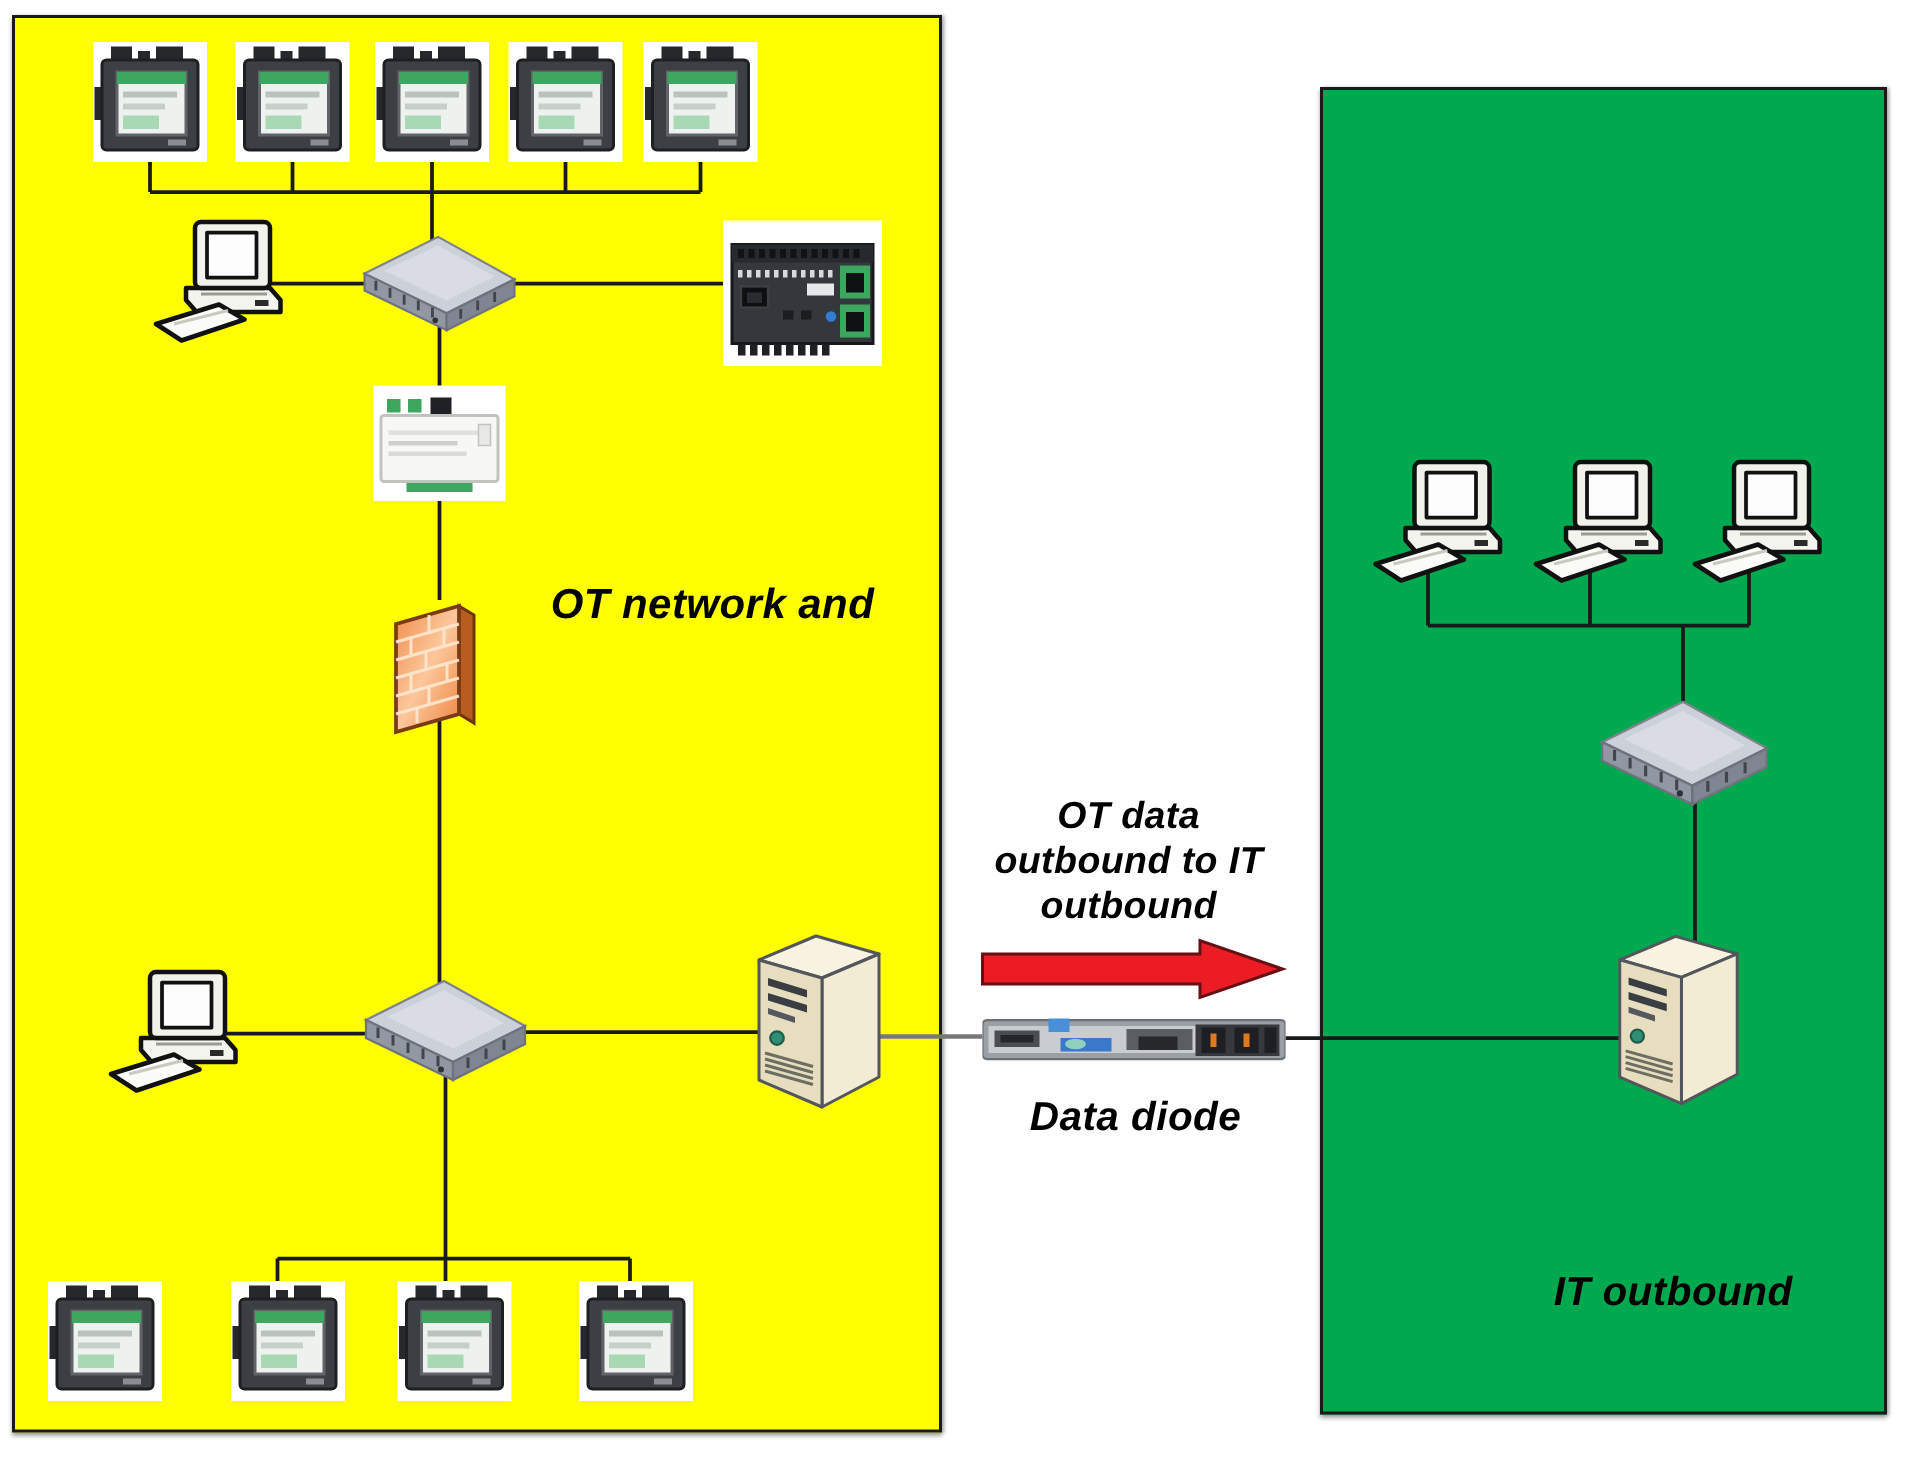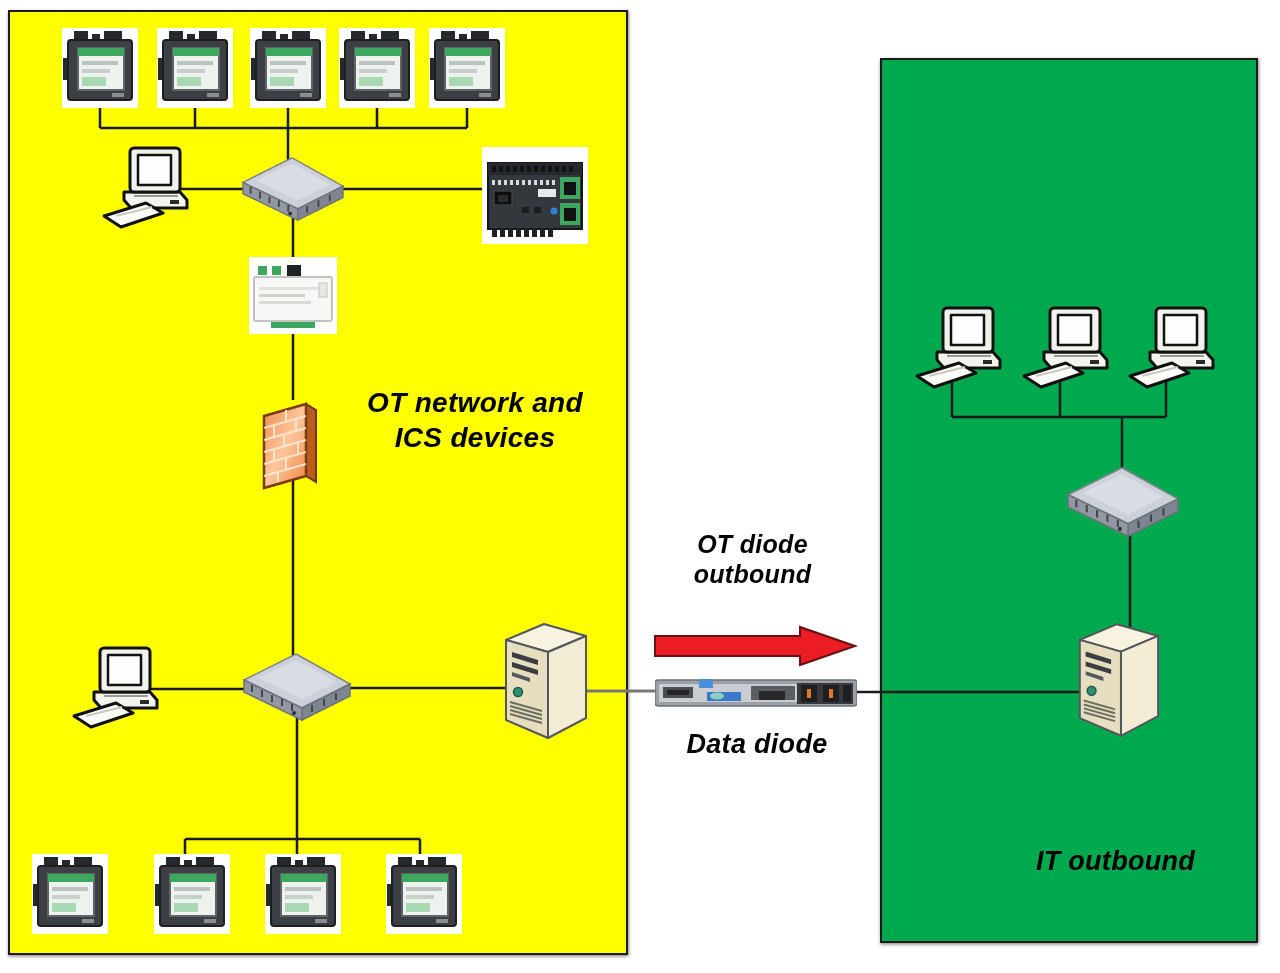--- a/index.html
+++ b/index.html
@@ -350,7 +350,6 @@
 
 <div id="ot-label" class="label">
   <span style="display:block">OT network and</span>
-  <span style="display:block">ICS devices</span>
 </div>
 
 <div id="flow-label" class="label">

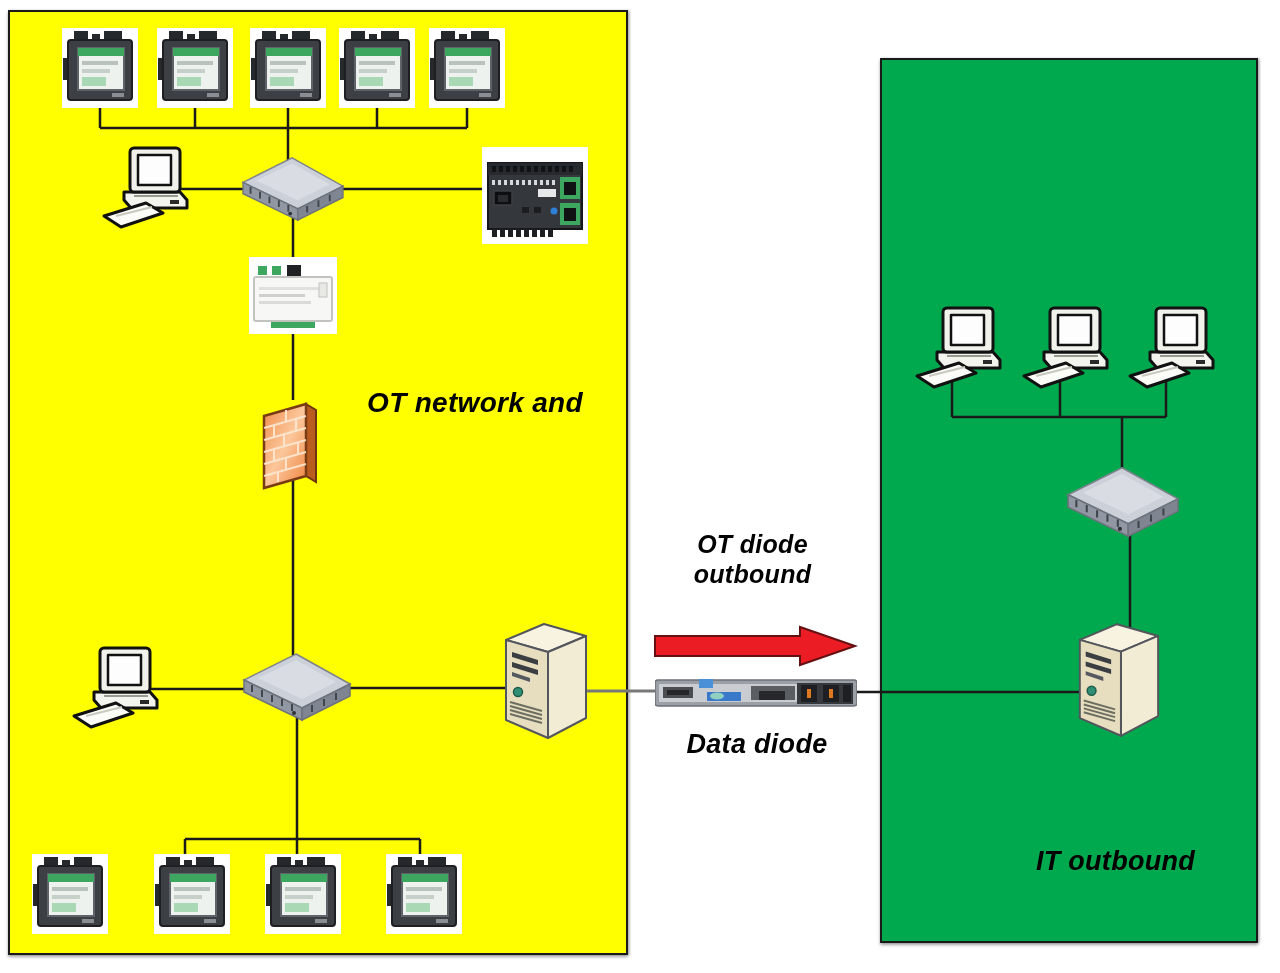--- a/index.html
+++ b/index.html
@@ -353,7 +353,7 @@
 </div>
 
 <div id="flow-label" class="label">
-  <span style="display:block">OT diode</span>
+  <span style="display:block">OT data</span>
   <span style="display:block">outbound</span>
 </div>
 

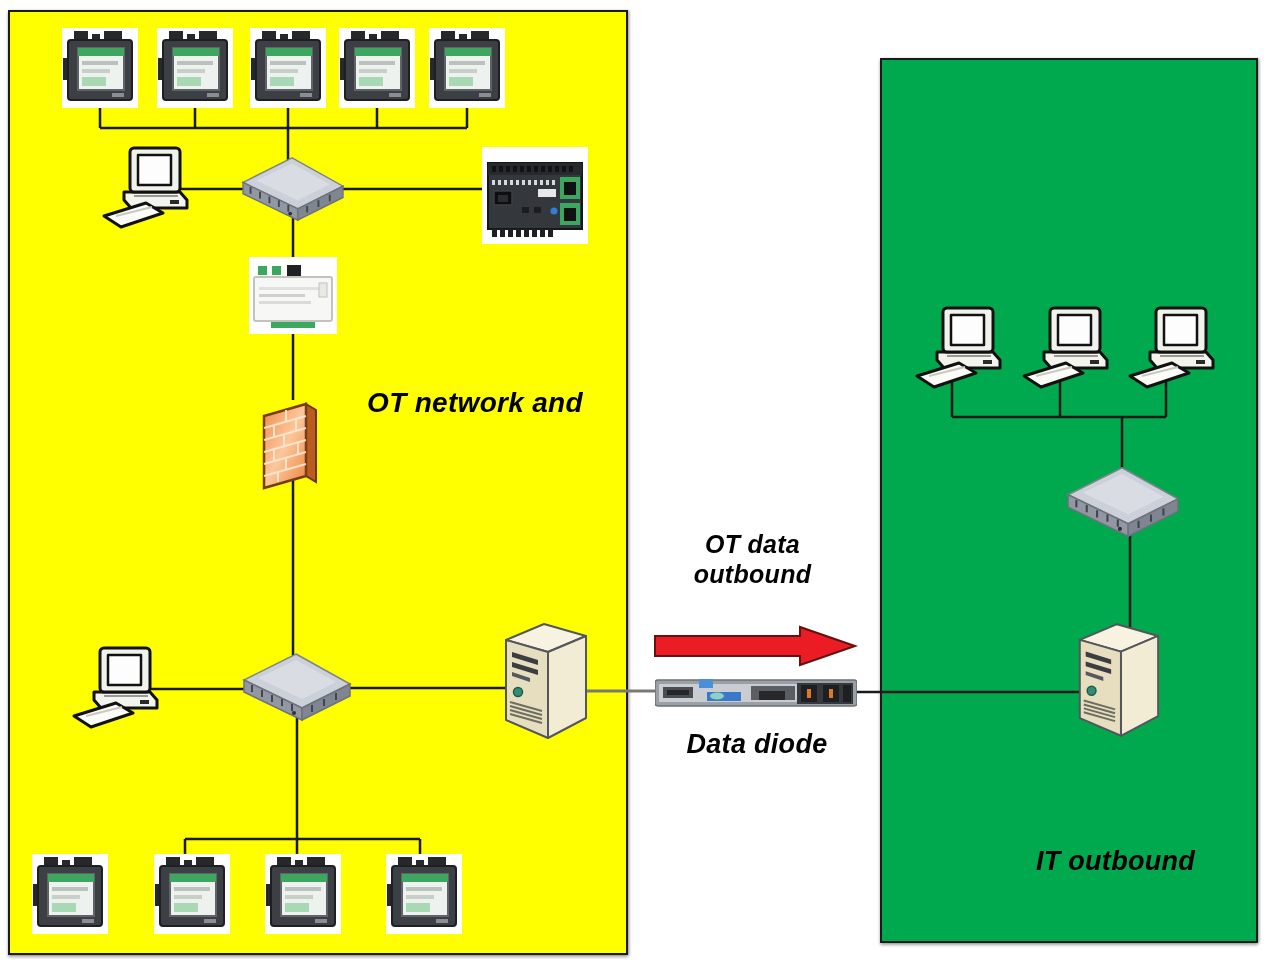--- a/index.html
+++ b/index.html
@@ -354,6 +354,7 @@
 
 <div id="flow-label" class="label">
   <span style="display:block">OT data</span>
+  <span style="display:block">outbound to IT</span>
   <span style="display:block">outbound</span>
 </div>
 

